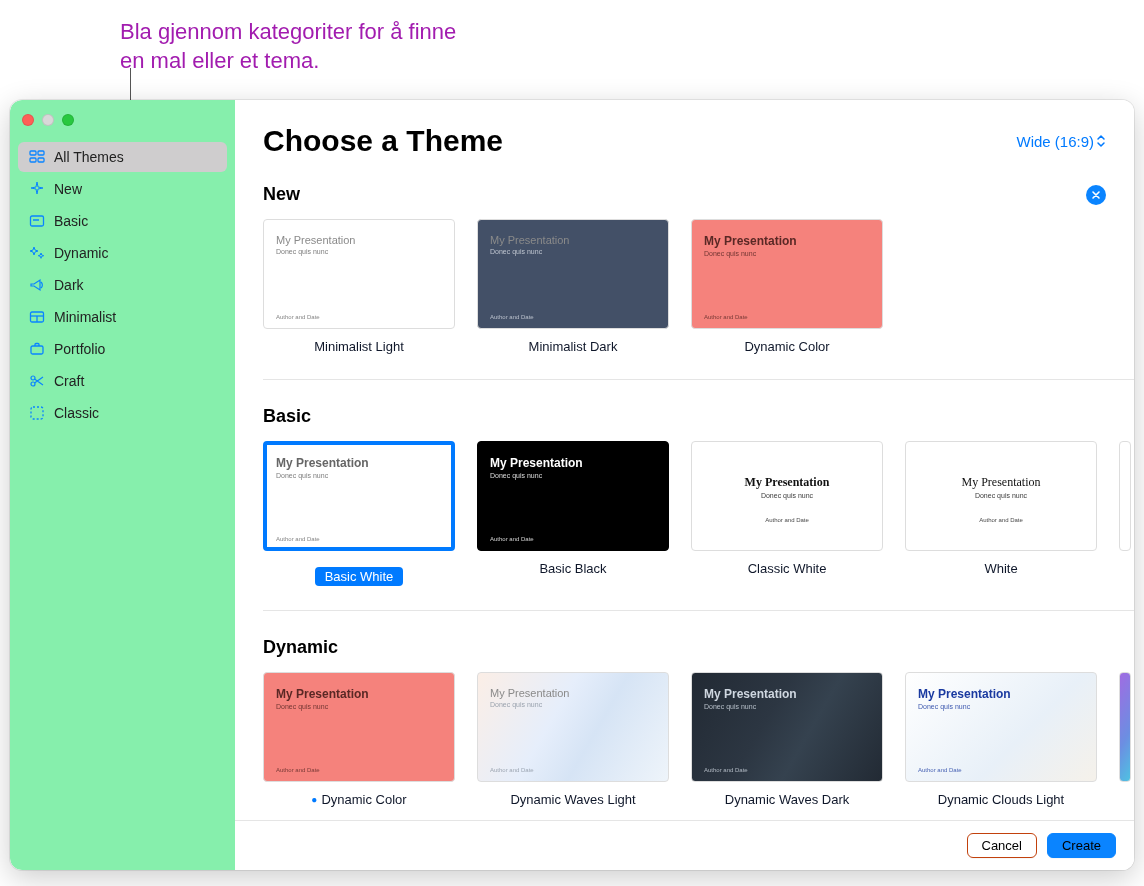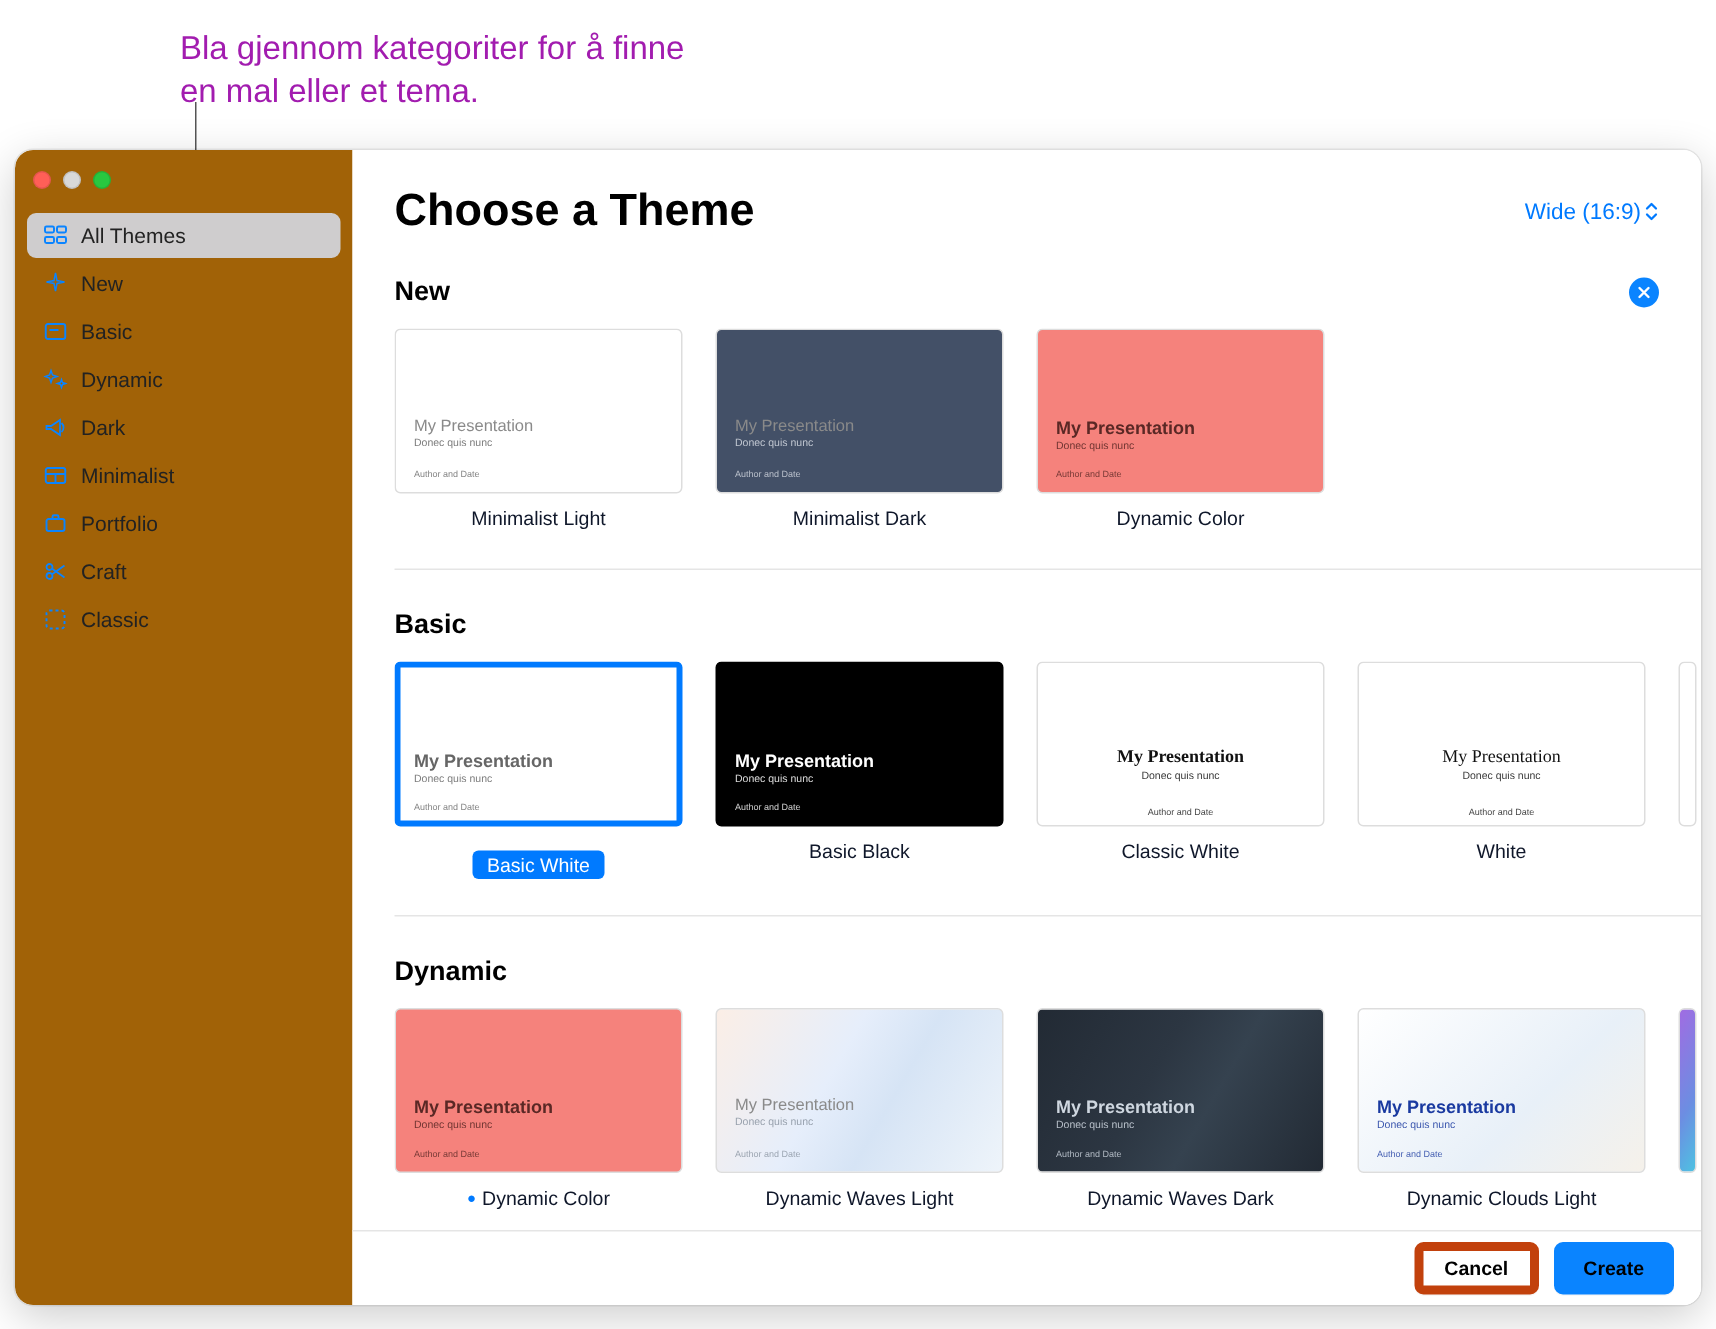--- a/index.html
+++ b/index.html
@@ -41,7 +41,7 @@
   }
   .sidebar {
     width: 225px;
-    background: #a16207;
+    background: #86efac;
     padding-top: 8px;
     flex-shrink: 0;
     border-top-left-radius: 12px;

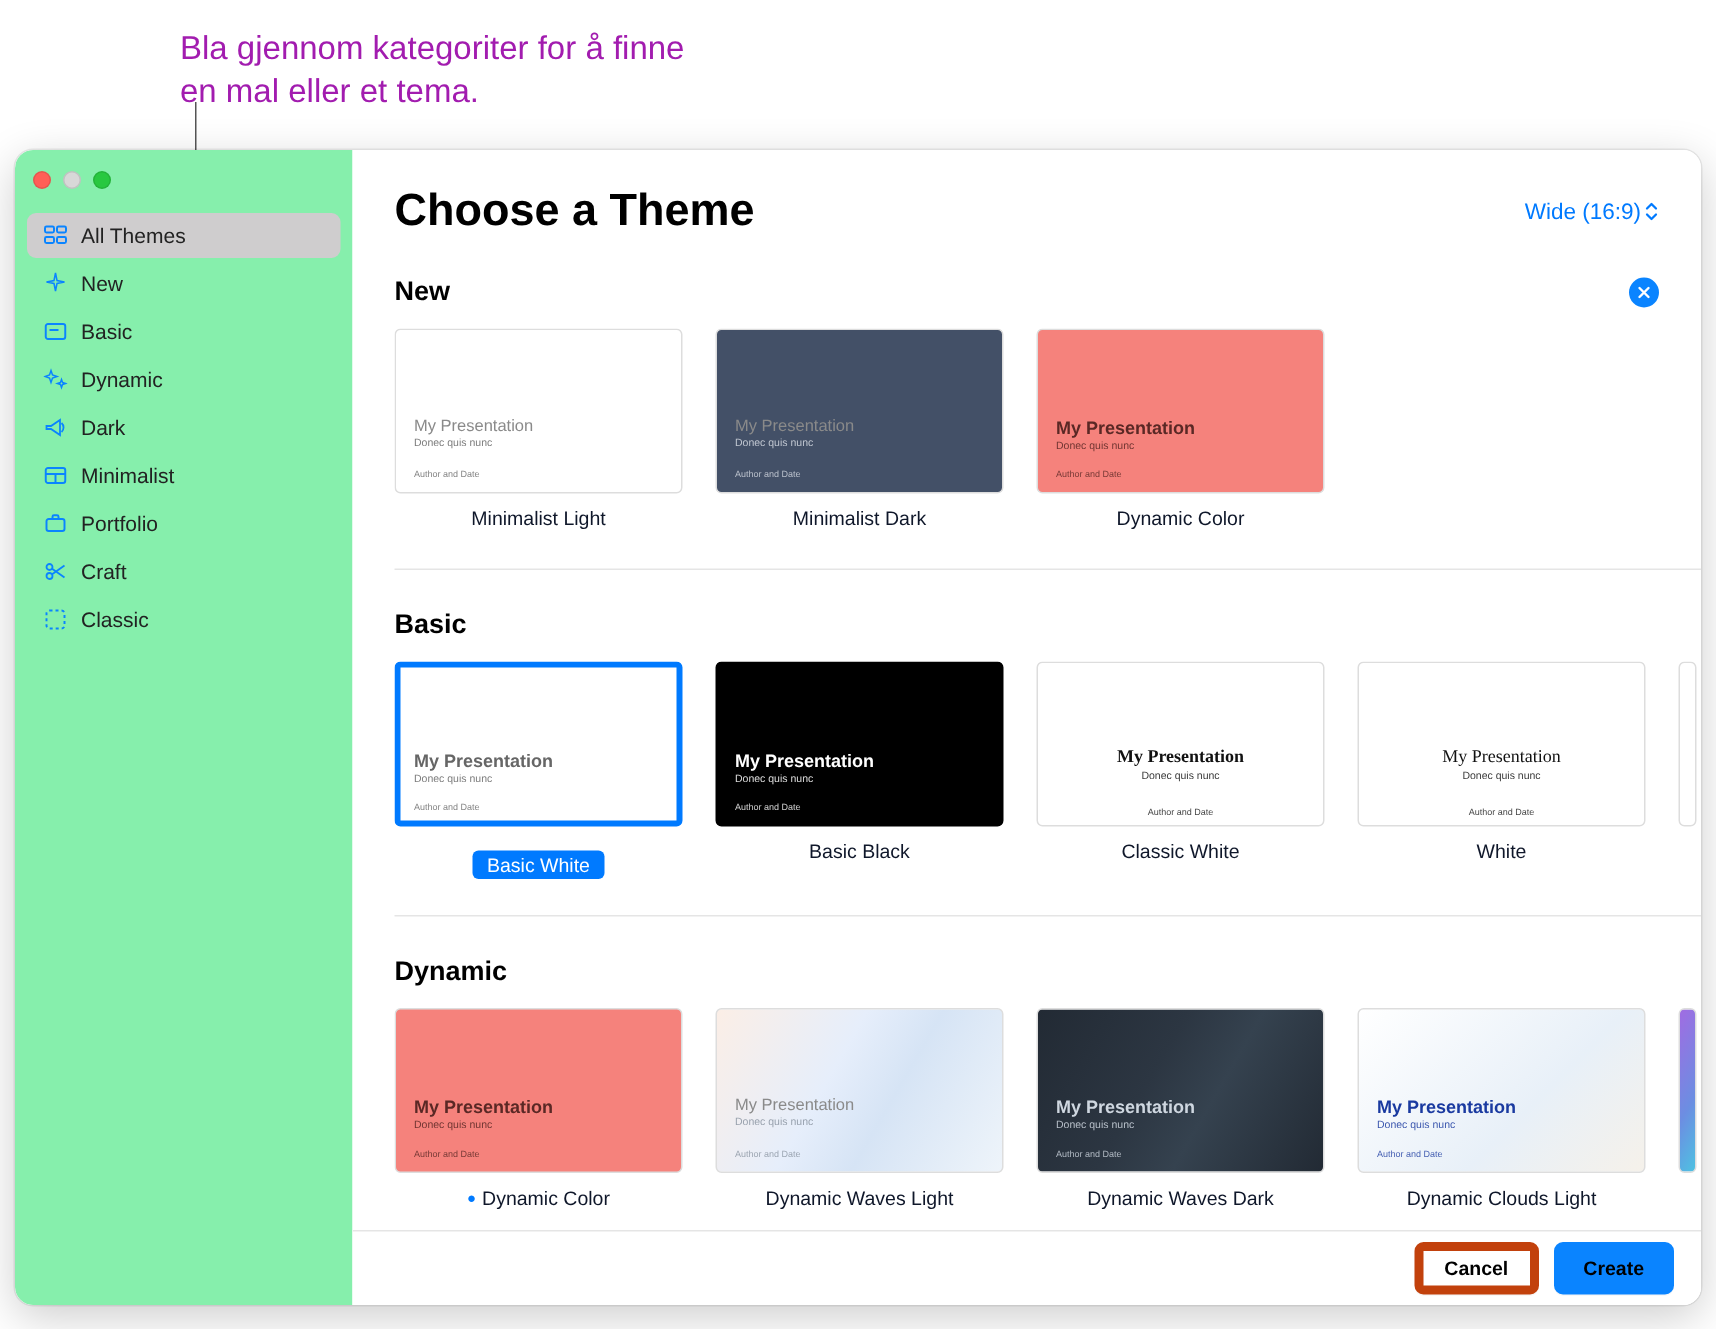--- a/index.html
+++ b/index.html
@@ -140,7 +140,7 @@
     padding: 14px 12px 8px 12px;
   }
   .thumb.selected { border: 4px solid #007aff; padding: 11px 9px 5px 9px; }
-  .thumb .t1 { font-size: 11px; font-weight: 600; margin-top: 44px; }
+  .thumb .t1 { font-size: 11px; font-weight: 600; }
   .thumb .t2 { font-size: 7px; margin-top: 2px; opacity: 0.85; }
   .thumb .tfoot { font-size: 6px; margin-top: auto; opacity: 0.8; }
   .thumb.center { align-items: center; justify-content: center; text-align:center; }

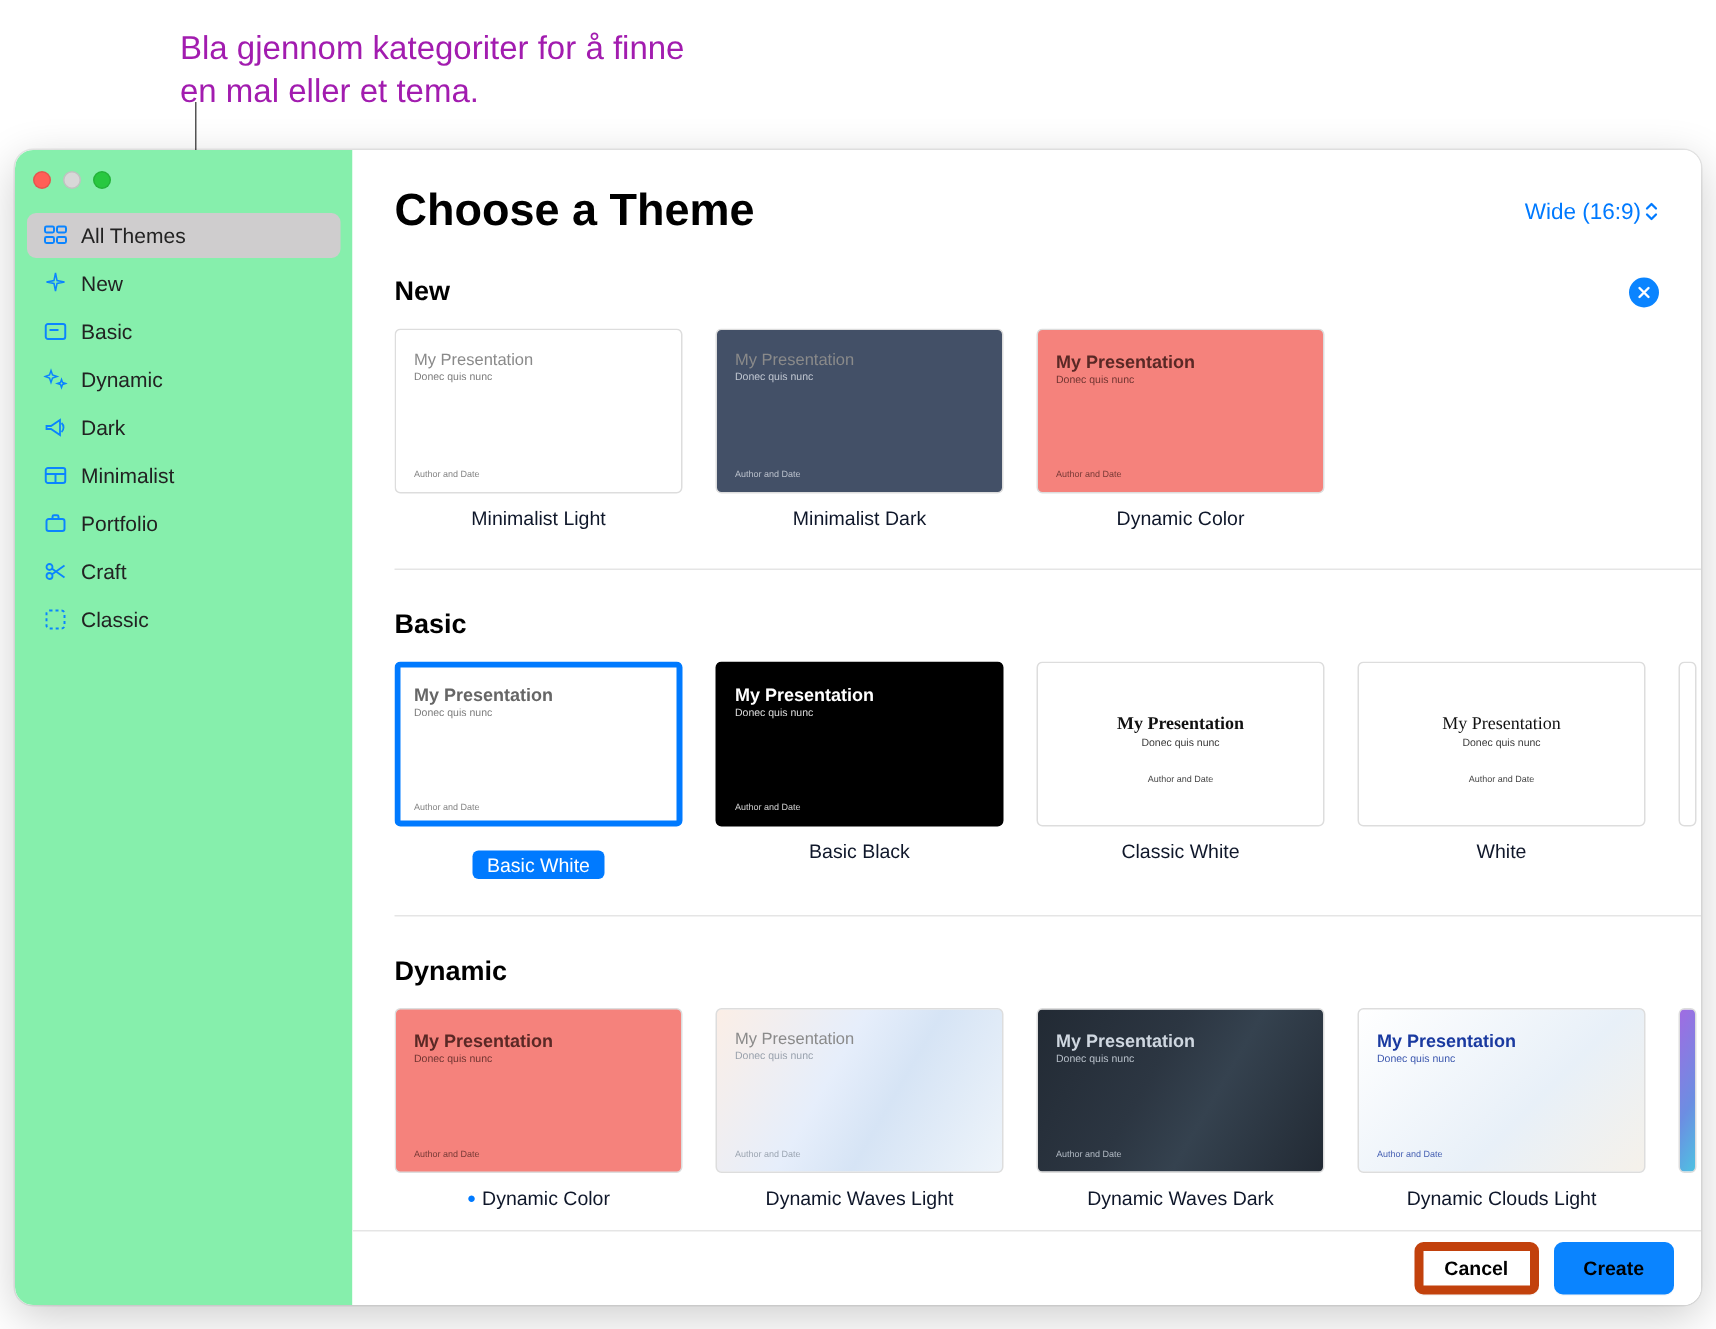--- a/index.html
+++ b/index.html
@@ -189,11 +189,10 @@
     font-size: 13px;
     padding: 4px 14px;
     border-radius: 6px;
-    border: 6px solid #c2410c;
+    border: 1px solid #c2410c;
     background: #fff;
     box-shadow: 0 1px 0 rgba(0,0,0,0.03);
     cursor: default;
-    font-weight: bold;
   }
   .btn.primary {
     background: #0a84ff;

